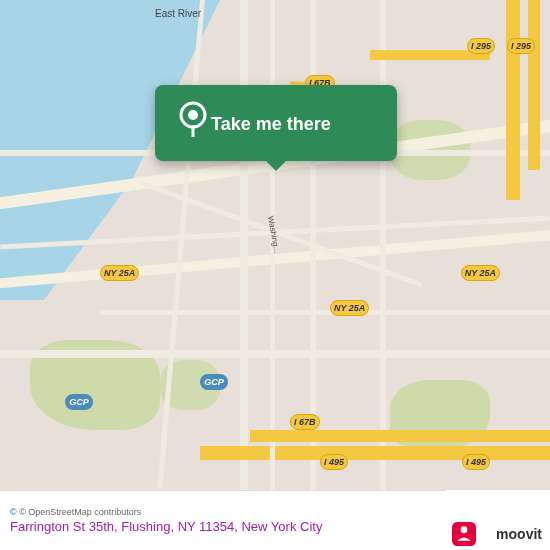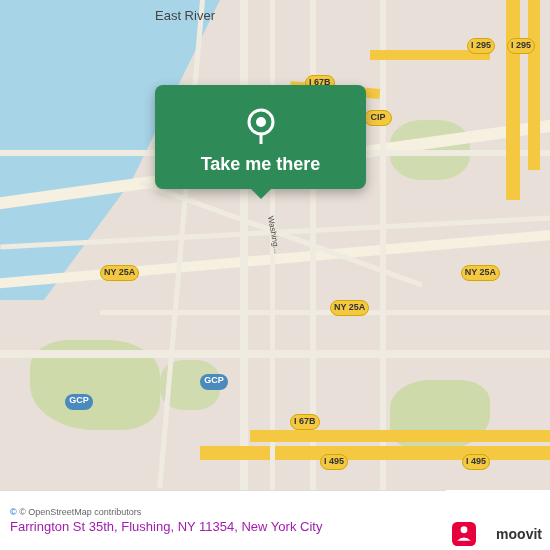--- a/index.html
+++ b/index.html
@@ -340,7 +340,7 @@
   <div style="position:absolute; top:430px; left:250px; width:300px; height:12px; background:#f5c842;"></div>
   <div style="position:absolute; top:85px; left:290px; width:90px; height:10px; background:#f5c842; transform:rotate(5deg);"></div>
 
-  <span class="map-label-horiz" style="top:8px; left:155px; font-size:13px; color:#444;">East River</span>
+  <span class="map-label-horiz" style="top:8px; left:155px; font-size:10px; color:#444;">East River</span>
 
   <span class="map-label" style="top:230px; left:255px; font-size:8px; color:#444; transform:rotate(80deg);">Washing...</span>
 

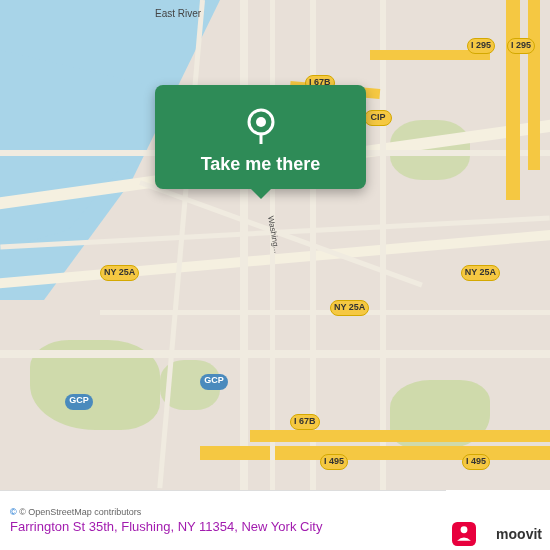--- a/index.html
+++ b/index.html
@@ -181,9 +181,11 @@
       font-weight: bold;
       padding: 1px 3px;
       display: flex;
+      align-items: center;
       justify-content: center;
       min-width: 28px;
       height: 16px;
+      font-style: italic;
     }
 
     .badge-yellow {

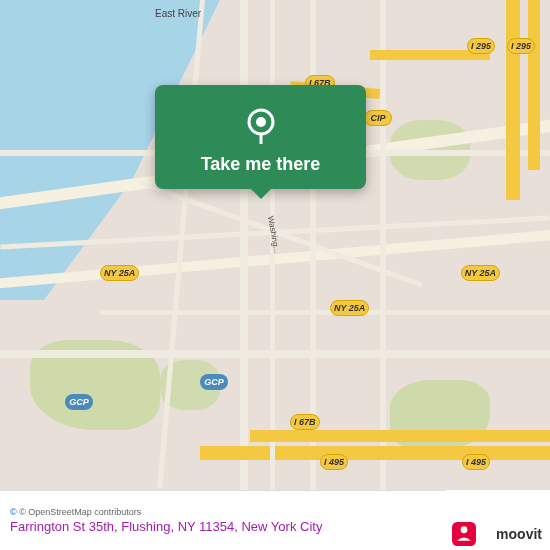--- a/index.html
+++ b/index.html
@@ -222,12 +222,11 @@
       position: absolute;
       top: 85px;
       left: 155px;
-      width: 211px;
+      width: 242px;
       background: #2e8b57;
       border-radius: 8px;
-      padding: 23px 20px 14px;
+      padding: 16px 20px 14px;
       display: flex;
-      flex-direction: column;
       align-items: center;
       box-shadow: 0 4px 12px rgba(0,0,0,0.3);
     }

